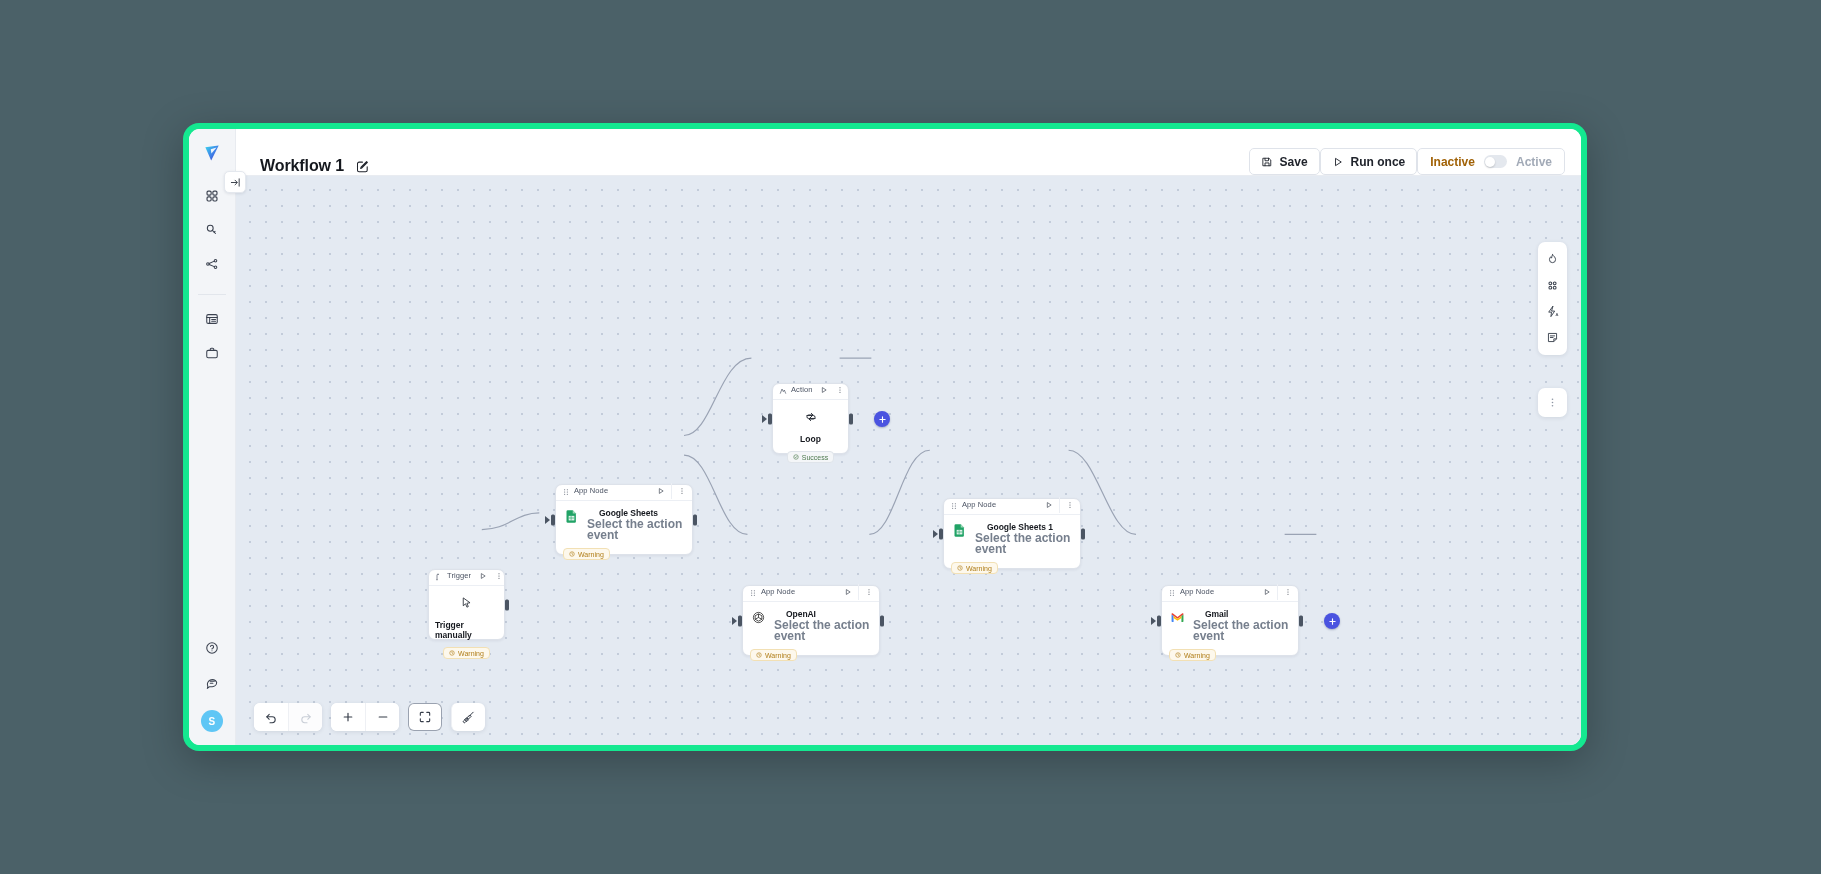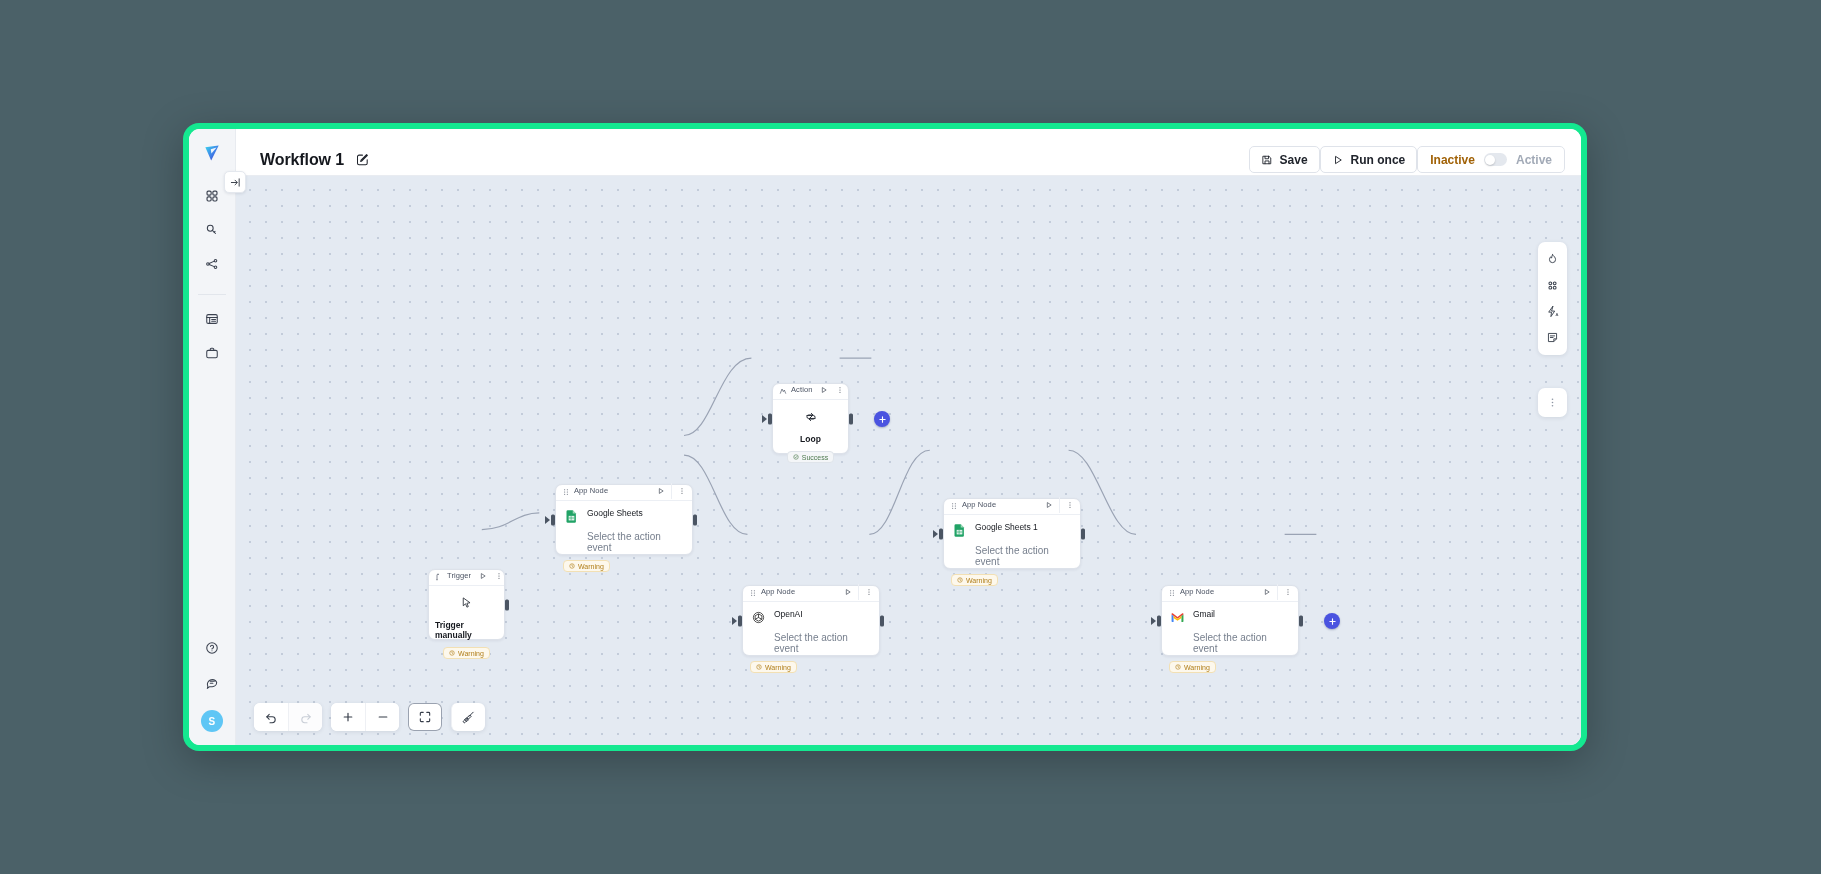--- a/index.html
+++ b/index.html
@@ -93,7 +93,7 @@
     height:47px;
     background:#fff;
     border-bottom:1px solid #e9ecf1;
-    display:flex;align-items:center;
+    display:flex;align-items:flex-end;
     padding:15px 16px 0 24px;
     flex:0 0 47px;
     position:relative;

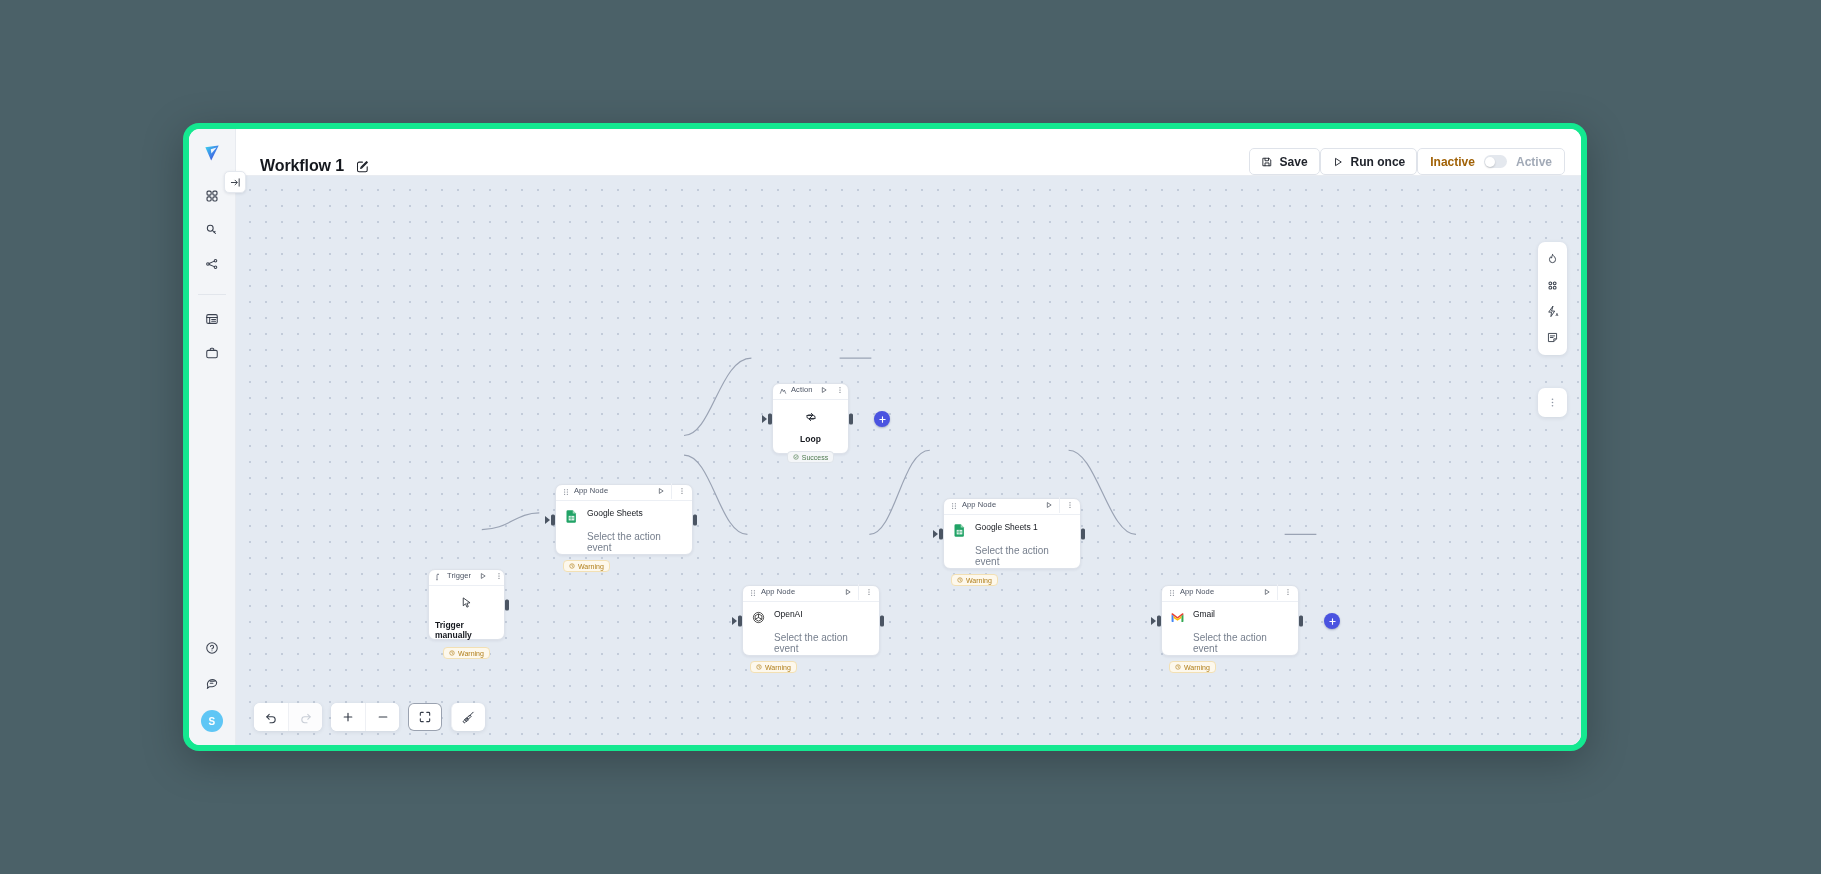--- a/index.html
+++ b/index.html
@@ -183,7 +183,7 @@
     display:flex;align-items:center;justify-content:center;
     overflow:hidden;
   }
-  .node-name{font-size:8.5px;font-weight:400;color:#16191f;line-height:11px;letter-spacing:-.05px;}
+  .node-name{font-size:8.5px;font-weight:700;color:#16191f;line-height:11px;letter-spacing:-.05px;margin-left:12px;}
   .node-sub{font-size:10px;color:#767f8d;line-height:11px;margin-top:12px;}
   .badge{
     display:inline-flex;align-items:center;gap:3px;

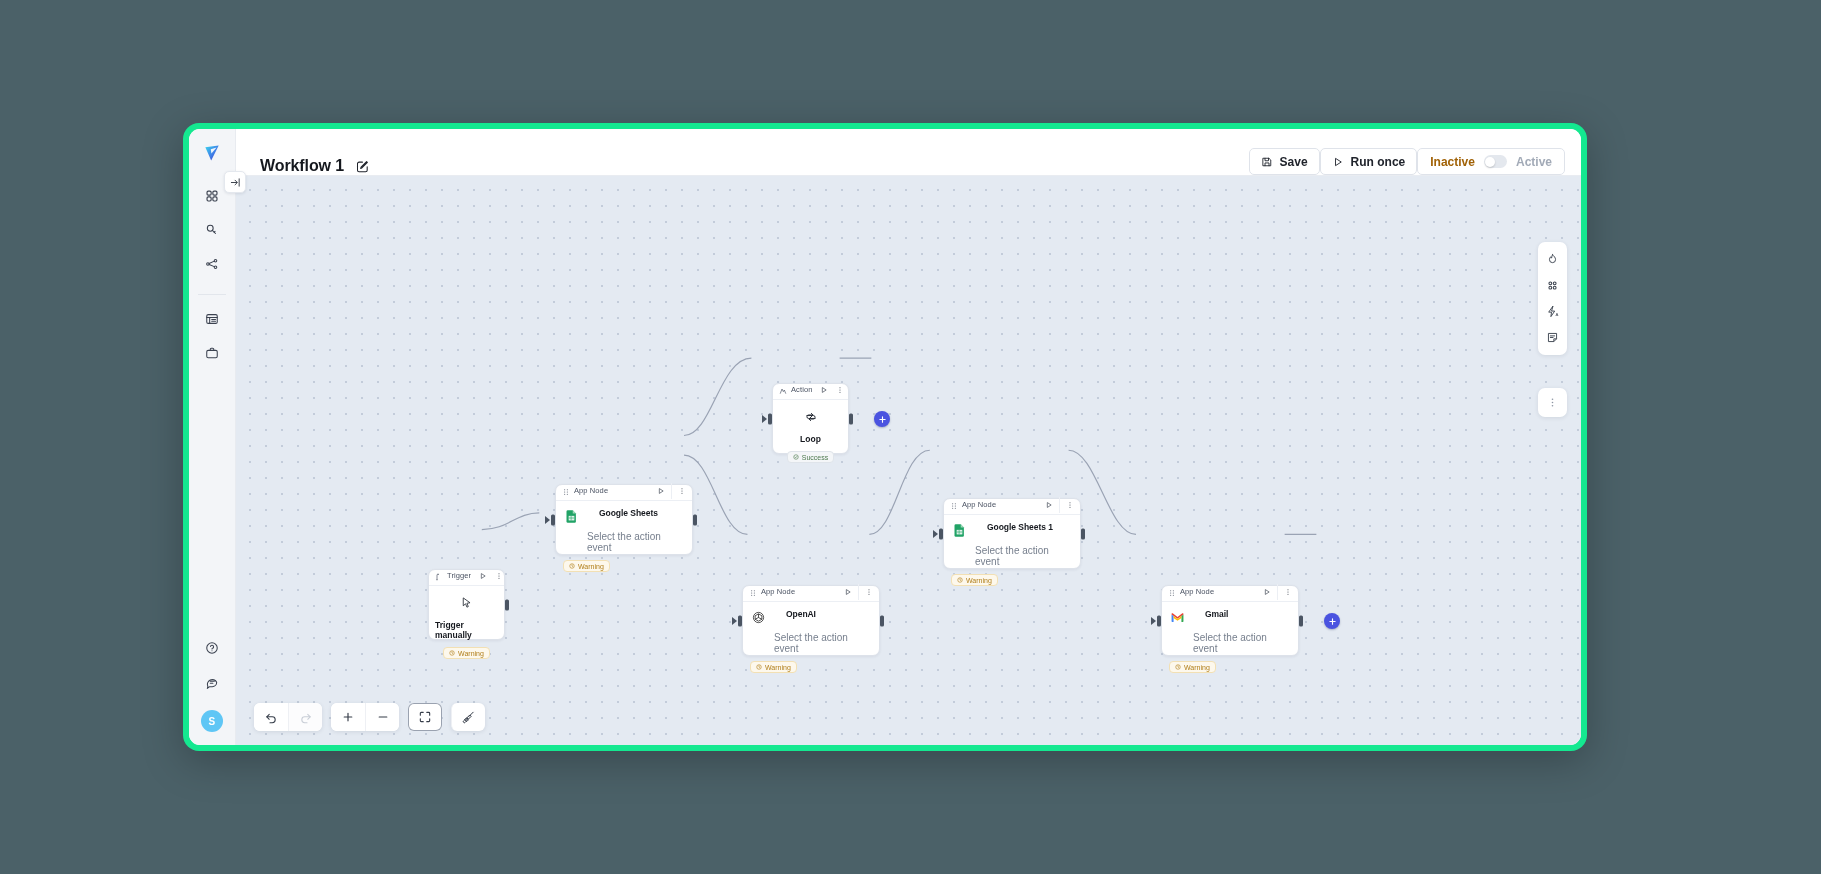--- a/index.html
+++ b/index.html
@@ -184,7 +184,7 @@
     overflow:hidden;
   }
   .node-name{font-size:8.5px;font-weight:700;color:#16191f;line-height:11px;letter-spacing:-.05px;margin-left:12px;}
-  .node-sub{font-size:10px;color:#767f8d;line-height:11px;margin-top:12px;}
+  .node-sub{font-size:12px;color:#767f8d;line-height:11px;margin-top:0px;font-weight:bold;}
   .badge{
     display:inline-flex;align-items:center;gap:3px;
     height:12px;border-radius:4px;

